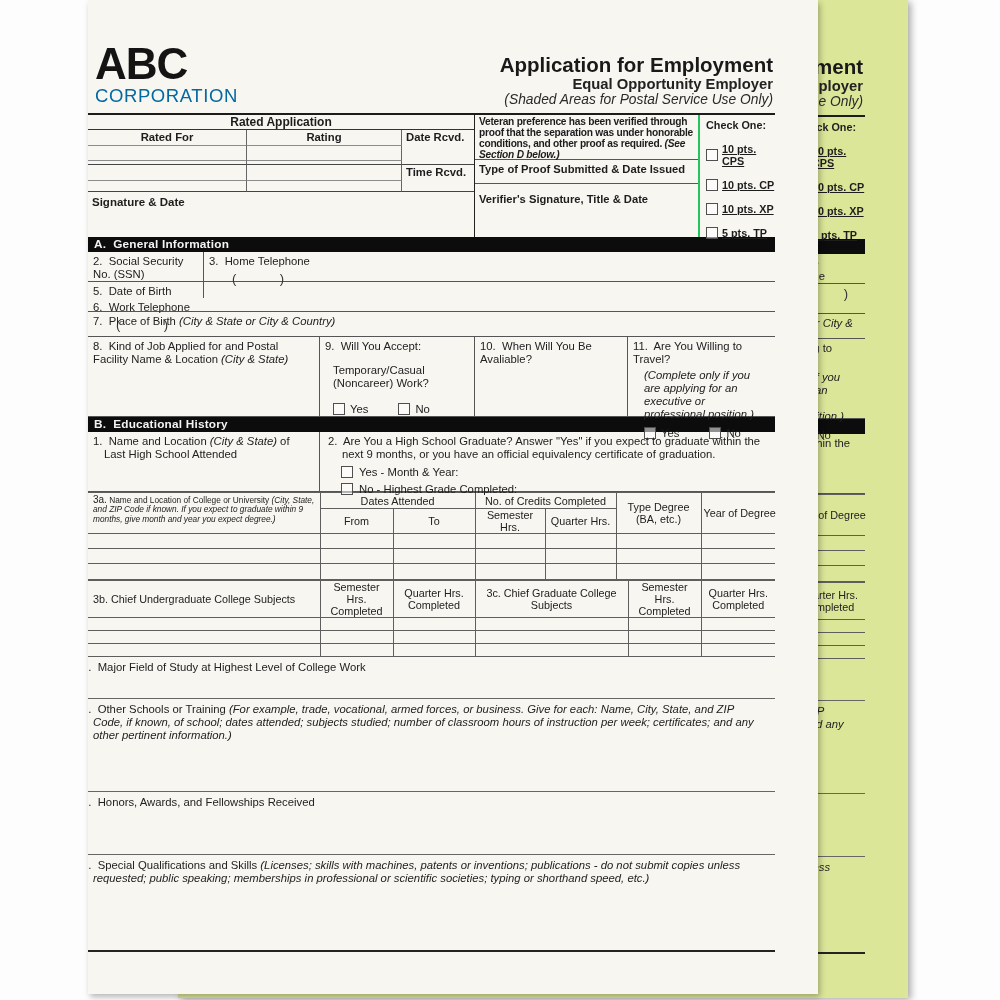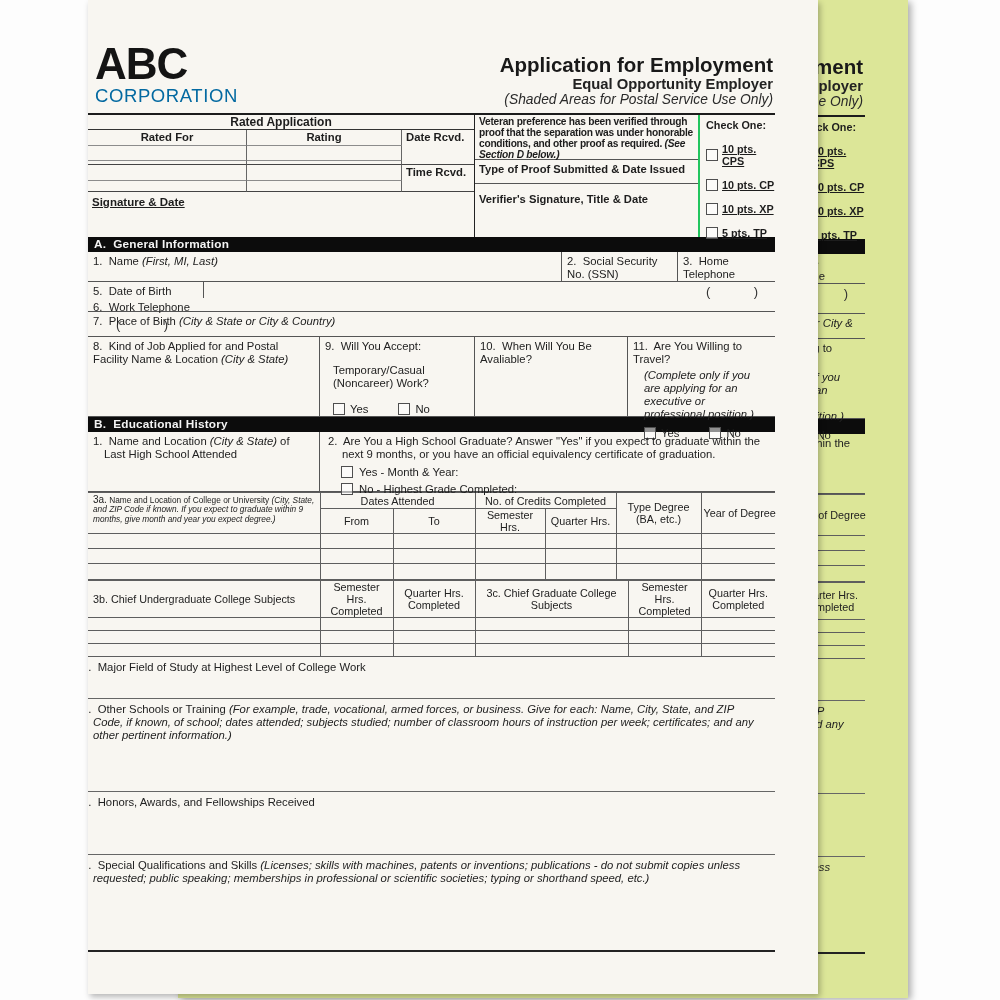--- a/index.html
+++ b/index.html
@@ -33,7 +33,7 @@
   .br{border-right:1px solid #666;}
   .bb{border-bottom:1px solid #8c8c8c;}
   .bbd{border-bottom:1px solid #444;}
-  .sig{grid-column:1/4;padding:3px 0 0 4px;font-size:11.5px;text-decoration:underline;}
+  .sig{grid-column:1/4;padding:3px 0 0 4px;font-size:11.5px;}
   .vet-panel{width:300px;display:flex;box-sizing:border-box;}
   .vet-left{width:225px;border-right:2px solid #22c55e;box-sizing:border-box;display:flex;flex-direction:column;}
   .vet-statement{height:45px;border-bottom:1px solid #555;font-weight:bold;font-size:10.2px;letter-spacing:-.25px;line-height:10.9px;padding:2px 2px 0 4px;box-sizing:border-box;}

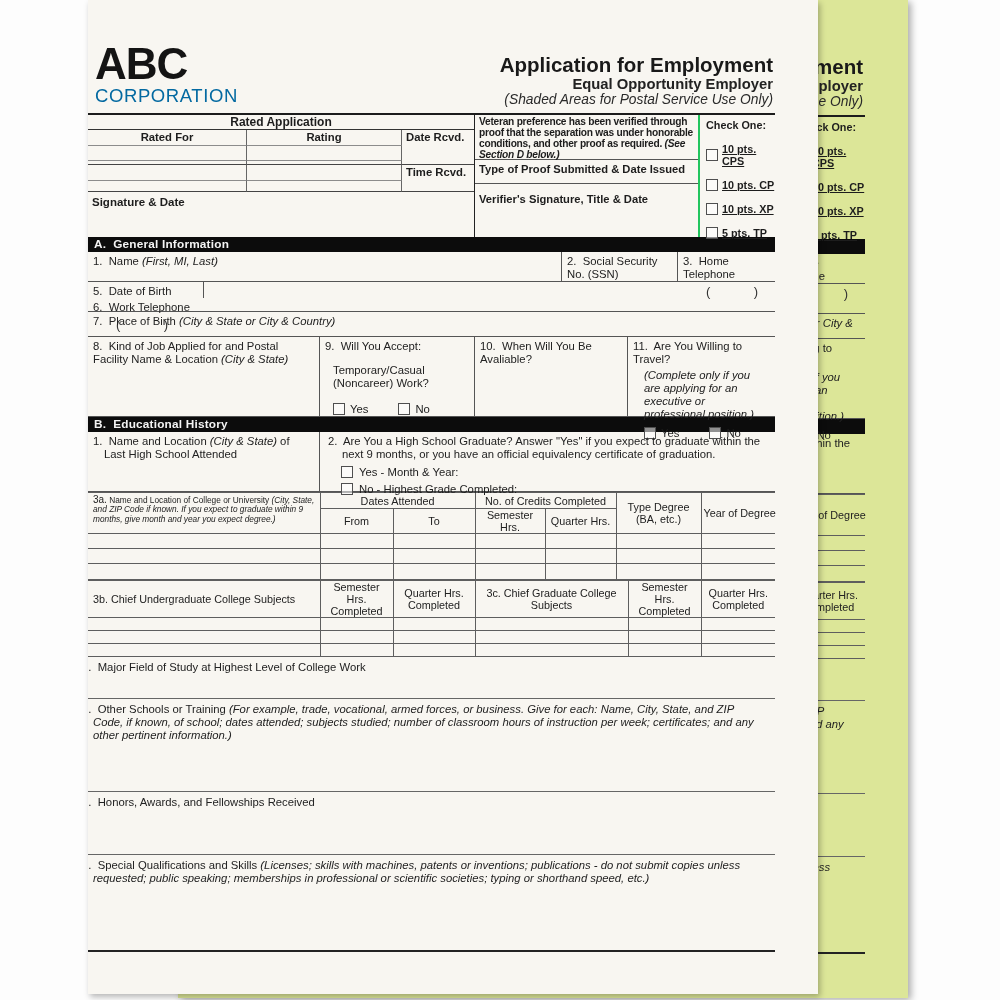--- a/index.html
+++ b/index.html
@@ -419,9 +419,6 @@
       <div class="section-bar pw">A.  General Information</div>
 
       <div class="frow h30">
-        <div class="fc w474 br1">
-            <span class="fl"><span class="pw">1.  Name </span><i class="pw">(First, MI, Last)</i></span>
-          </div>
         <div class="fc w116 br1">
             <span class="fl pw">2.  Social Security No. (SSN)</span>
           </div>

